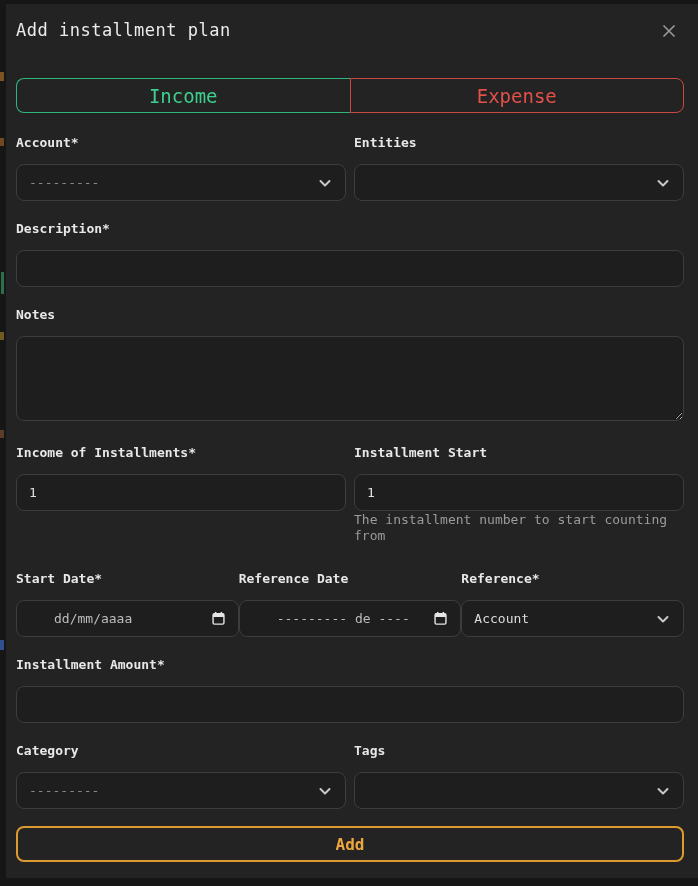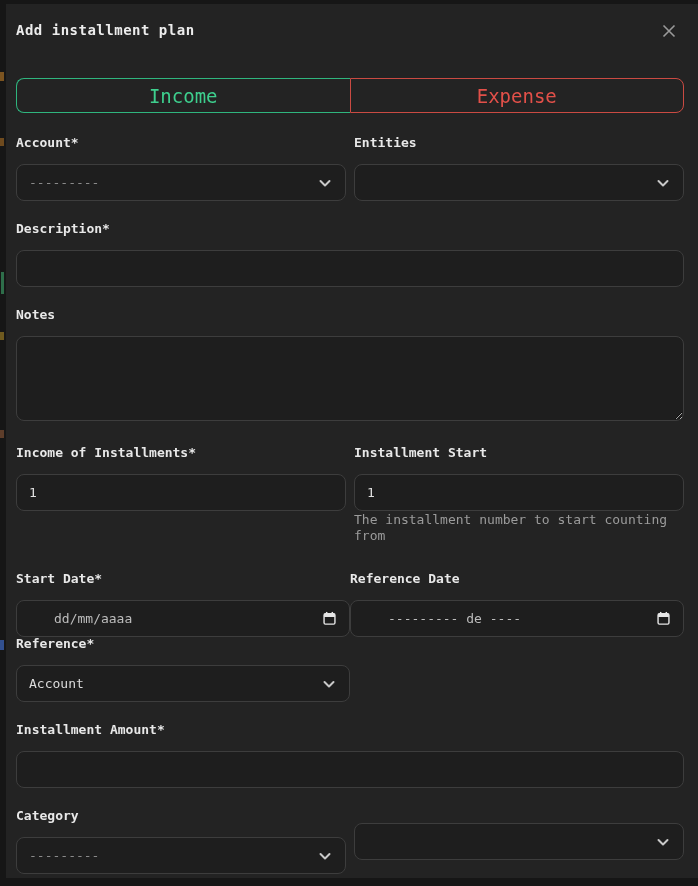--- a/index.html
+++ b/index.html
@@ -22,7 +22,7 @@
 
   .modal-header { position: relative; height: 20px; }
   .modal-title {
-    font-size: 14px; font-weight: 700;
+    font-size: 17px; font-weight: 400;
     color: #ececec; letter-spacing: 0.5px; line-height: 20px;
   }
   .close-btn {

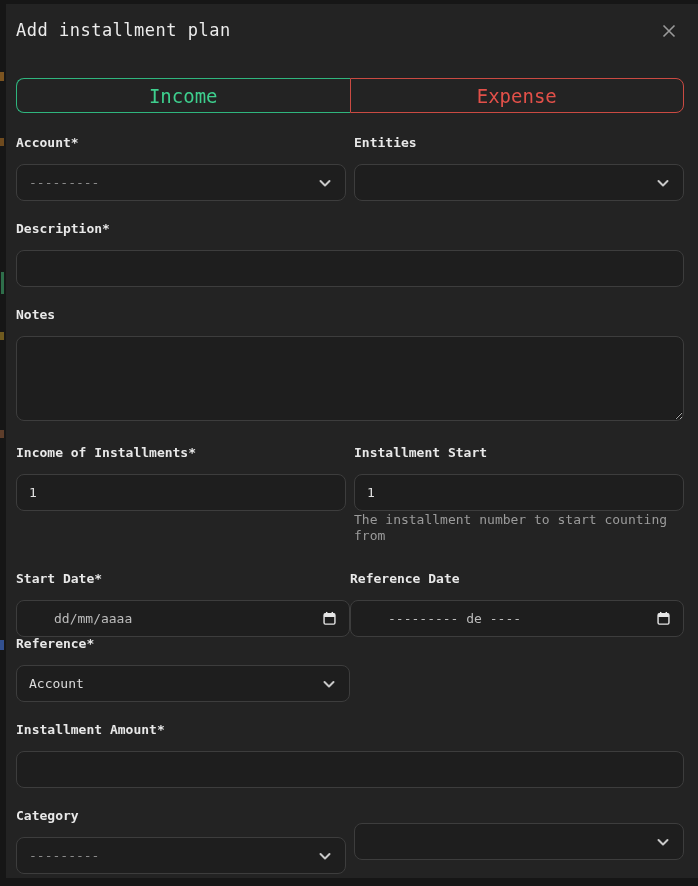--- a/index.html
+++ b/index.html
@@ -48,7 +48,7 @@
   }
 
   .row2 { display: grid; grid-template-columns: 1fr 1fr; column-gap: 8px; }
-  .row3 { display: grid; grid-template-columns: 1fr 1fr; }
+  .row3 { display: grid; grid-template-columns: 1fr 1fr 1fr; }
 
   .field-label {
     display: block;

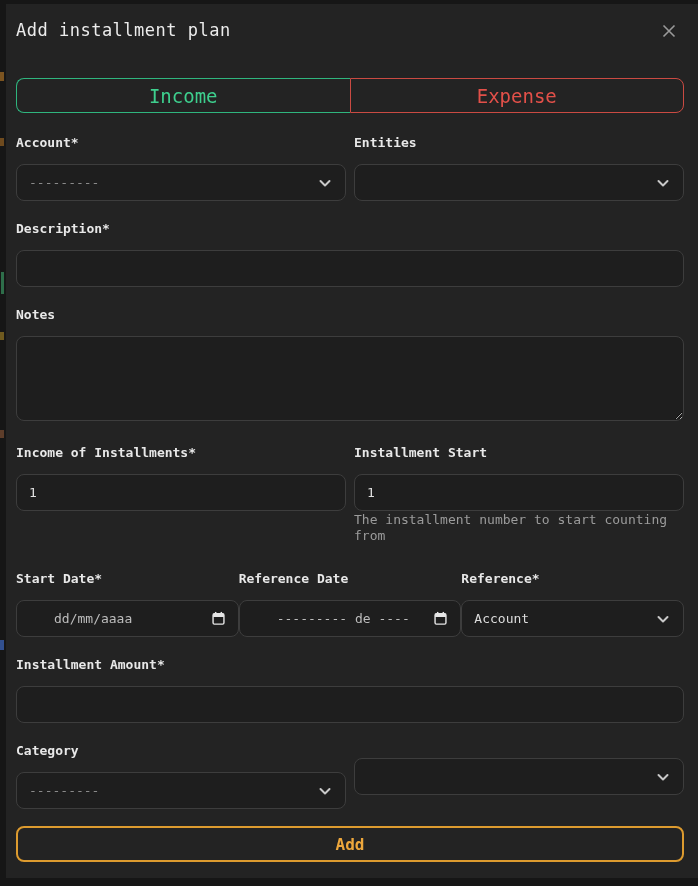--- a/index.html
+++ b/index.html
@@ -242,6 +242,7 @@
       </div>
     </div>
     <div>
+      <label class="field-label">Tags</label>
       <div class="control select">
         <span class="value"></span>
         <span class="icon">

